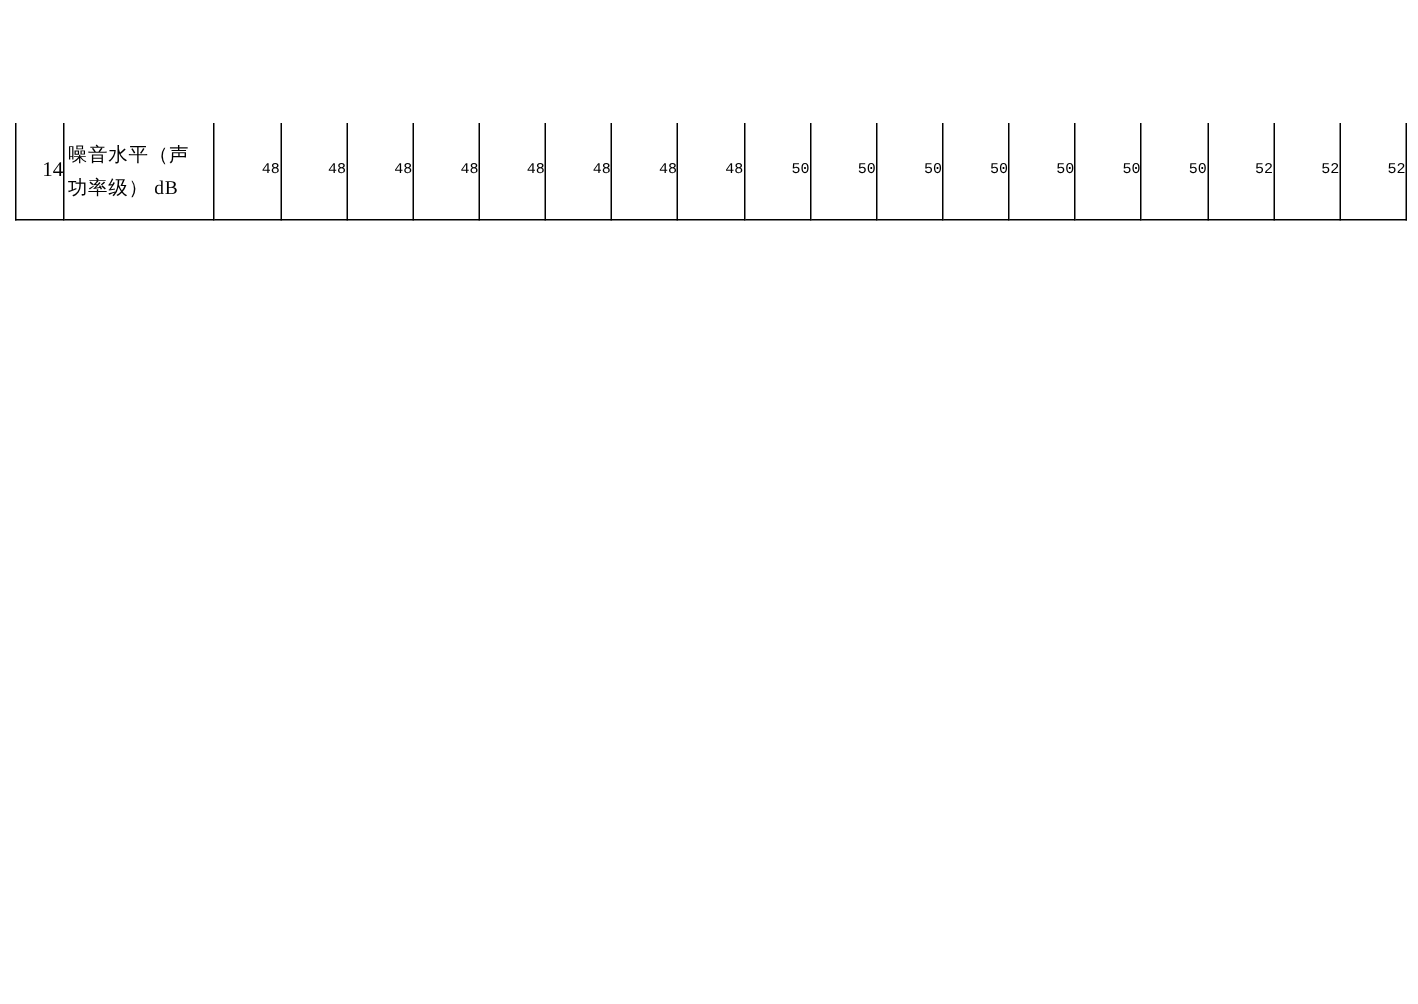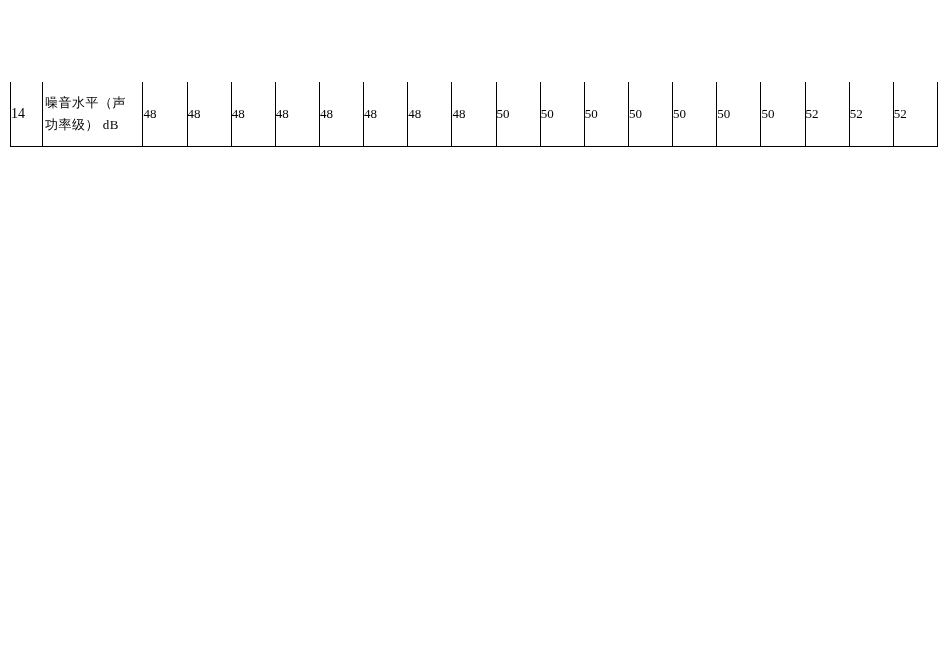--- a/index.html
+++ b/index.html
@@ -28,7 +28,7 @@
       border-right: 1px solid #000;
       border-bottom: 1px solid #000;
       border-top: none;
-      text-align: left;
+      text-align: right;
       vertical-align: middle;
       padding: 0;
       height: 64px;

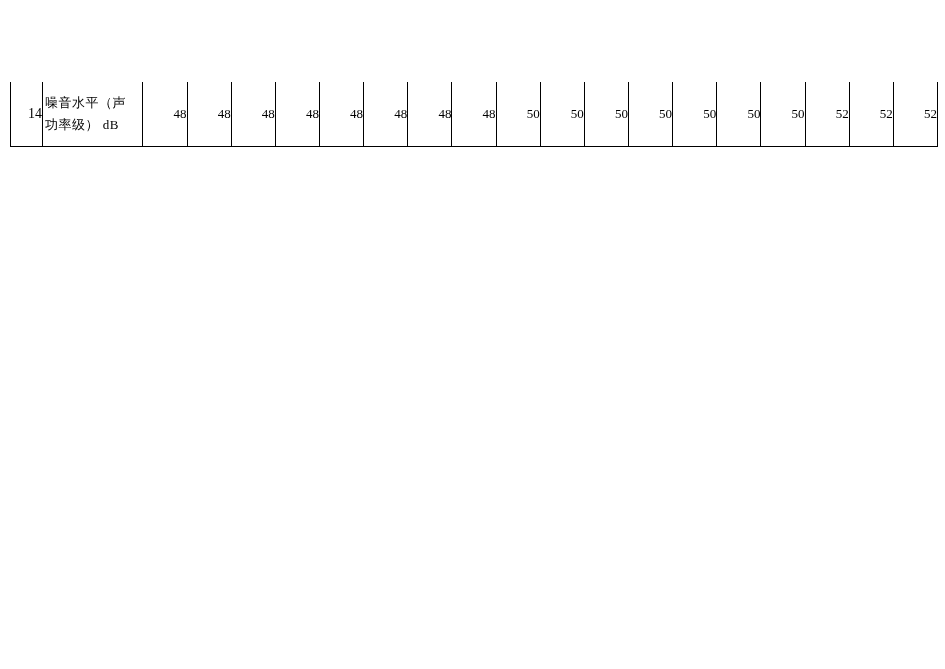--- a/index.html
+++ b/index.html
@@ -47,8 +47,9 @@
       letter-spacing: 0.5px;
     }
     .col-val {
-      font-size: 13px;
+      font-size: 10px;
       width: 44px;
+      font-family: Liberation Mono, monospace;
     }
   </style>
 </head>

